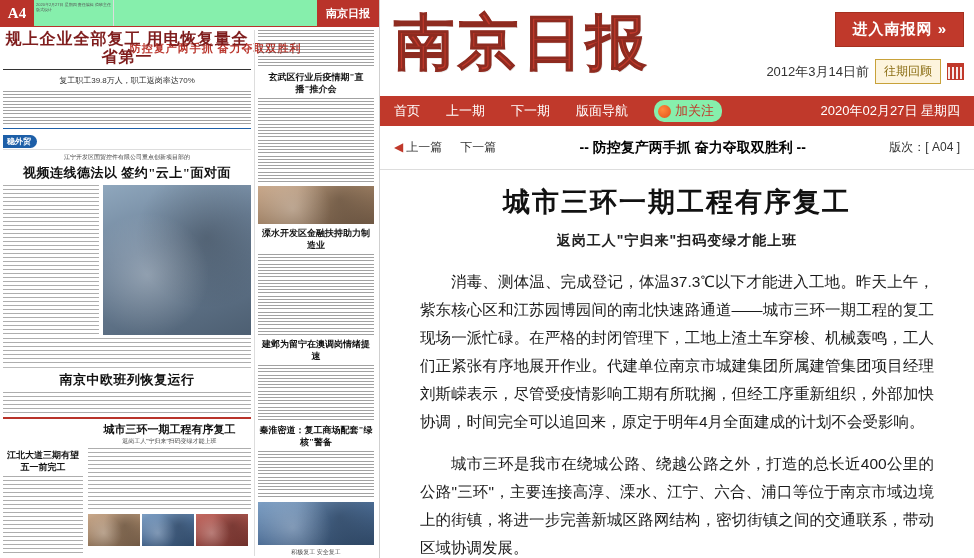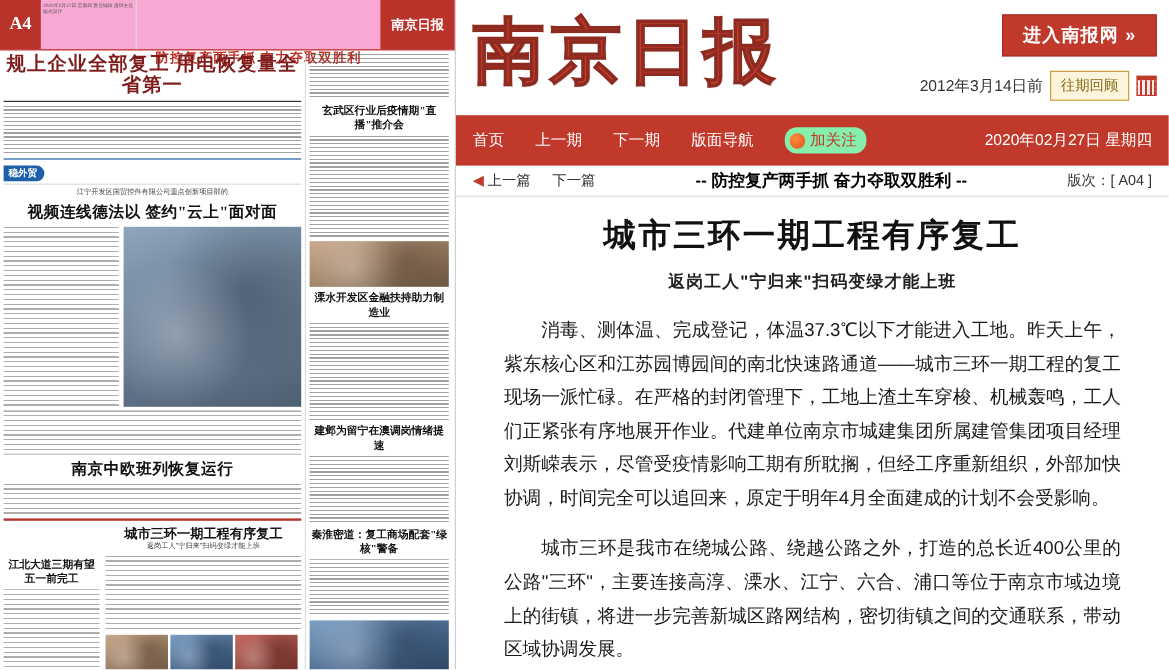--- a/index.html
+++ b/index.html
@@ -26,8 +26,8 @@
   }
   .paper-masthead {
     position: relative;
-    height: 42px;
-    background: #f9a8d4;
+    height: 27px;
+    background: #86efac;
     border-bottom: 1px solid #b9332a;
     display: flex;
     align-items: stretch;

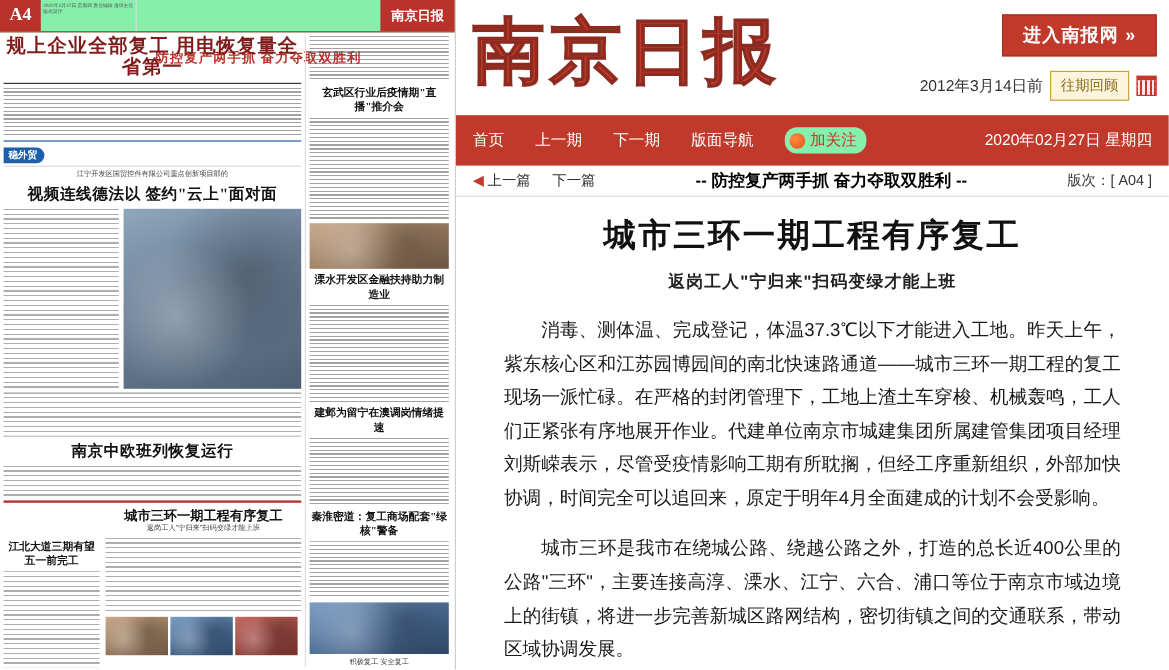--- a/index.html
+++ b/index.html
@@ -342,6 +342,7 @@
       <div class="col col-left">
 
         <div class="headline-xl">规上企业全部复工 用电恢复量全省第一</div>
+        <div class="subhead">复工职工39.8万人，职工返岗率达70%</div>
 
         <div class="txt dense cols3" style="height:78px;"></div>
 

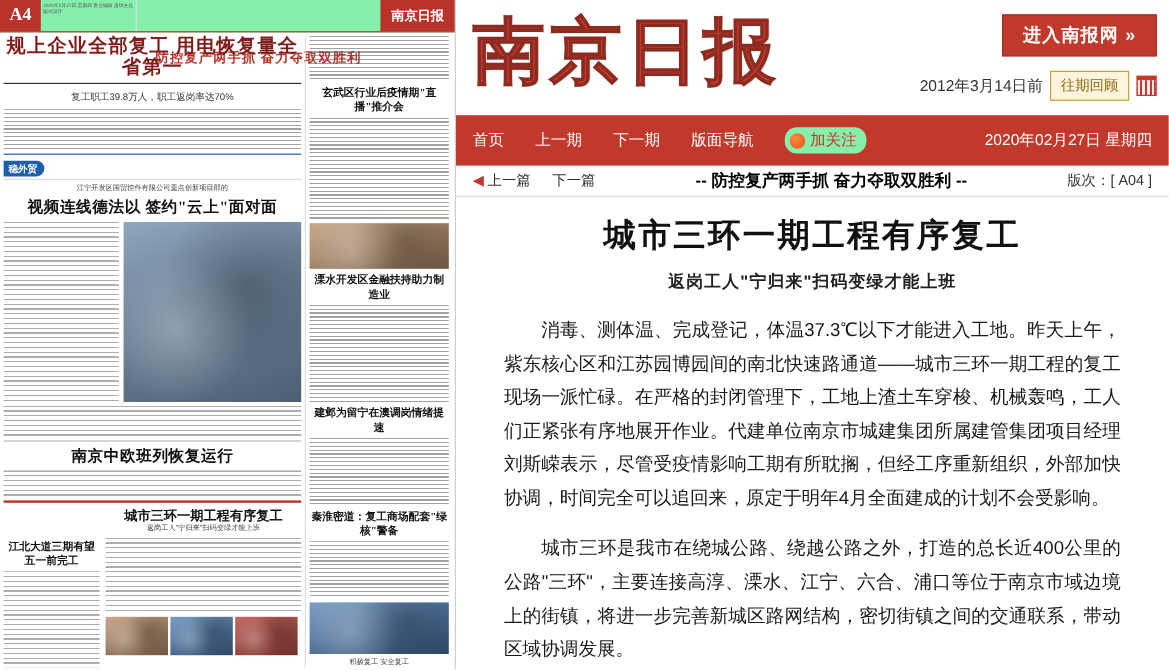--- a/index.html
+++ b/index.html
@@ -246,7 +246,7 @@
     opacity:.9;
   }
   .navbar {
-    height: 42px;
+    height: 30px;
     background: #c0392b;
     display: flex;
     align-items: center;

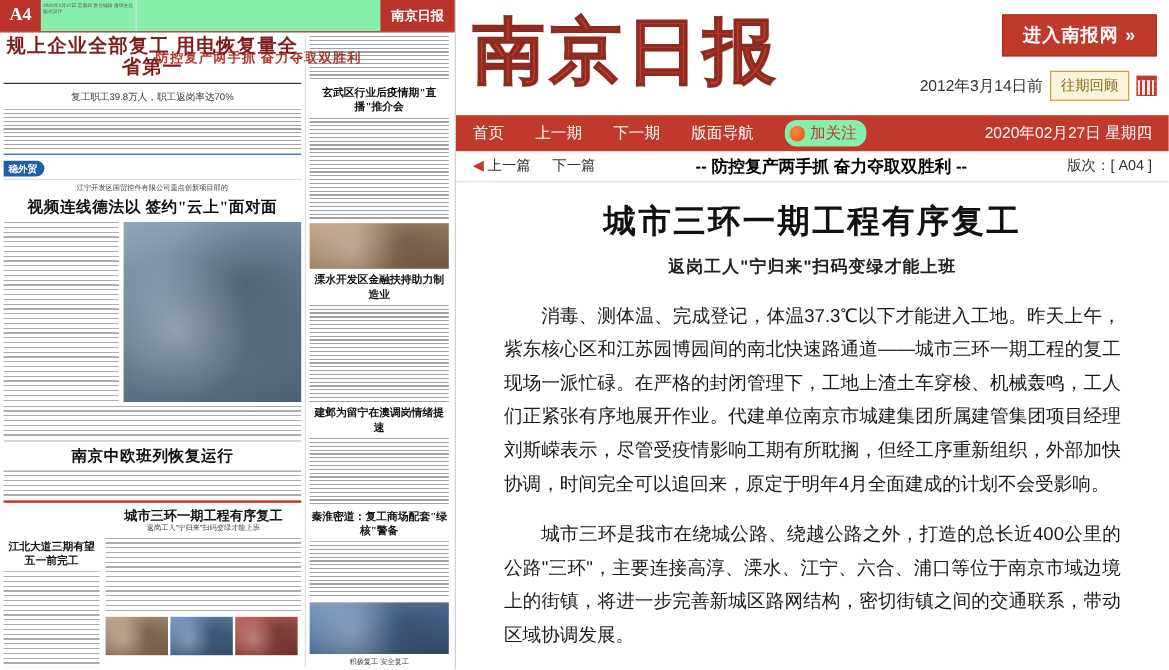--- a/index.html
+++ b/index.html
@@ -273,7 +273,7 @@
   .nav-date { margin-left: auto; font-size: 13px; }
 
   .subbar {
-    height: 26px;
+    height: 44px;
     border-bottom: 1px solid #ddd;
     display: flex;
     align-items: center;

